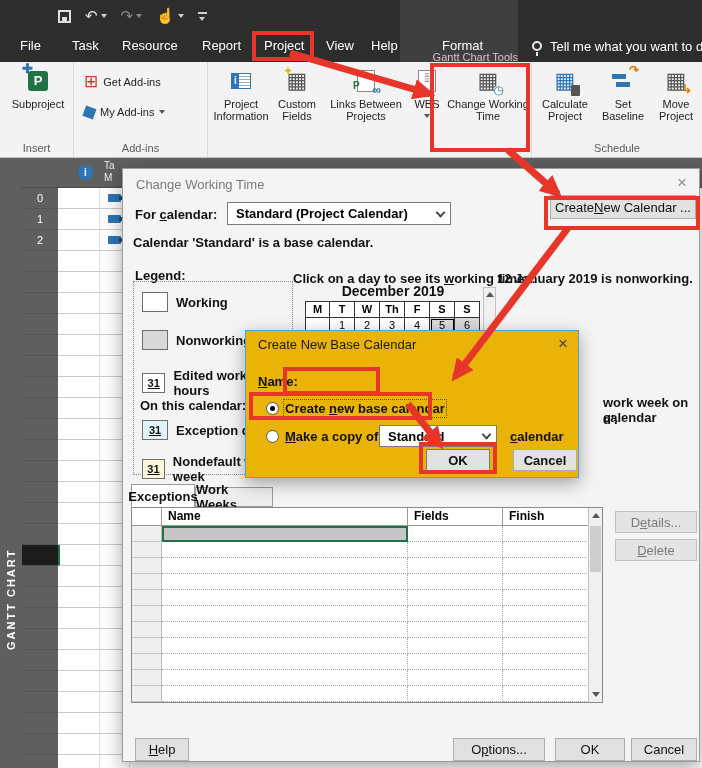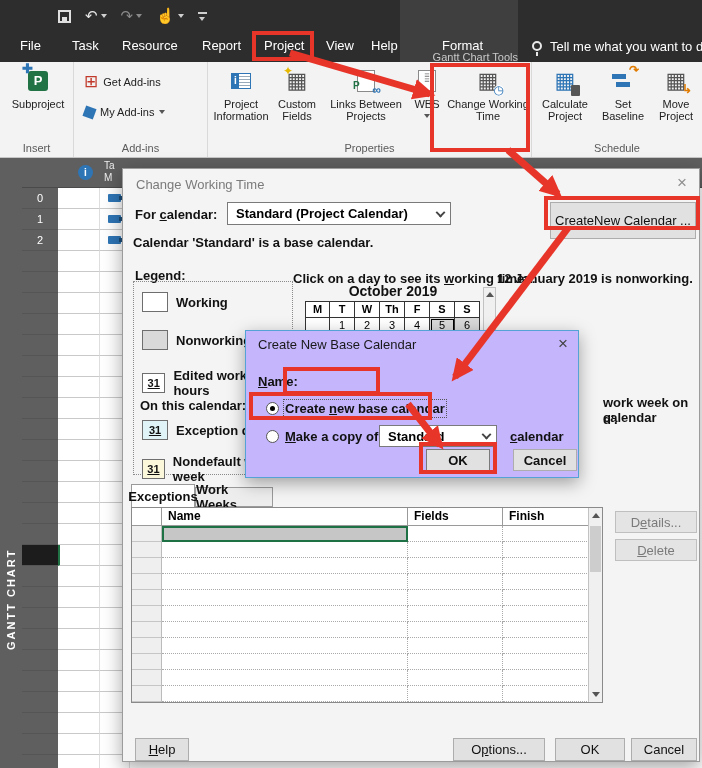--- a/index.html
+++ b/index.html
@@ -216,7 +216,6 @@
           </span>
         <span>Change Working Time</span>
       </div>
-      <div class="rlabel">Properties</div>
     </div>
 
     <div class="rgroup" style="width:170px; border-right:none">

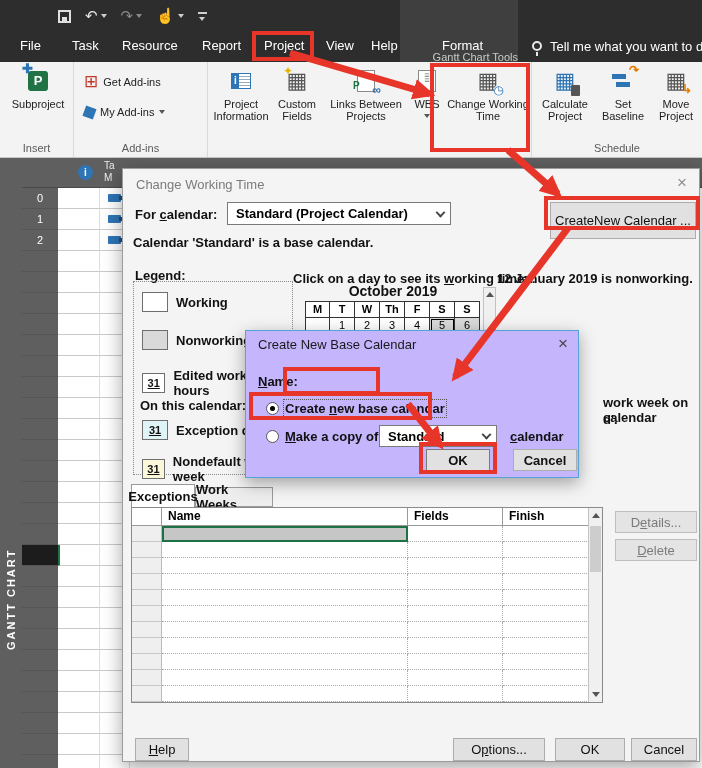--- a/index.html
+++ b/index.html
@@ -414,7 +414,7 @@
       <span>Standard (Project Calendar)</span>
         <span class="chev"></span>
     </div>
-    <div class="btn" style="position:absolute; left:427px; top:33px; width:146px; height:37px">Create <u>N</u>ew Calendar ...</div>
+    <div class="btn" style="position:absolute; left:427px; top:26px; width:146px; height:24px">Create <u>N</u>ew Calendar ...</div>
 
     <span class="lbl" style="left:10px; top:66px">Calendar 'Standard' is a base calendar.</span>
 

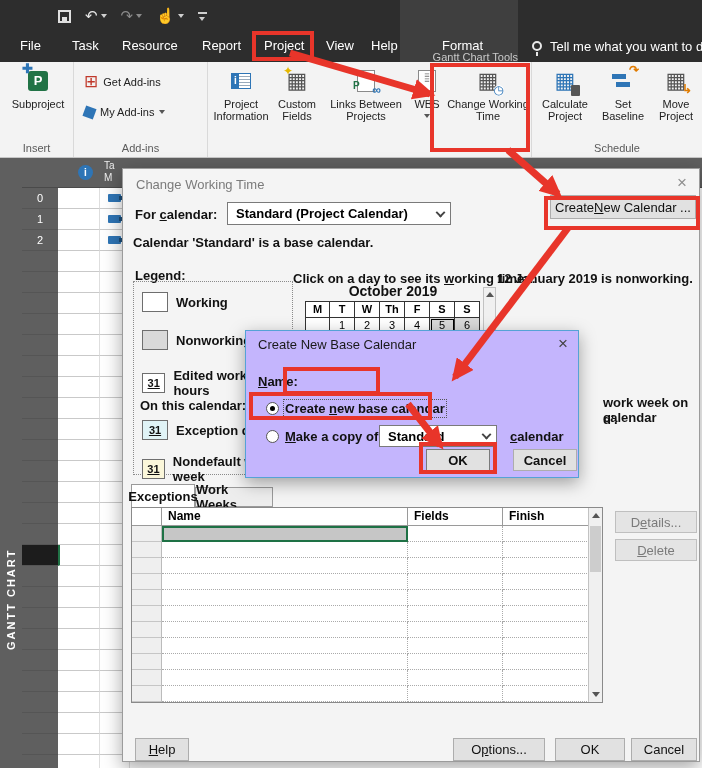--- a/index.html
+++ b/index.html
@@ -448,7 +448,7 @@
     <span class="lbl" style="left:170px; top:102px">Click on a day to see its <u>w</u>orking times:</span>
     <span class="lbl" style="left:374px; top:102px">12 January 2019 is nonworking.</span>
 
-    <span class="lbl" style="left:182px; top:114px; width:176px; text-align:center; font-size:14px; font-weight:bold">October 2019</span>
+    <span class="lbl" style="left:182px; top:114px; width:176px; text-align:center; font-size:14px; font-weight:bold">December 2019</span>
     <div class="calscroll">
         <span class="up"></span>
       </div>

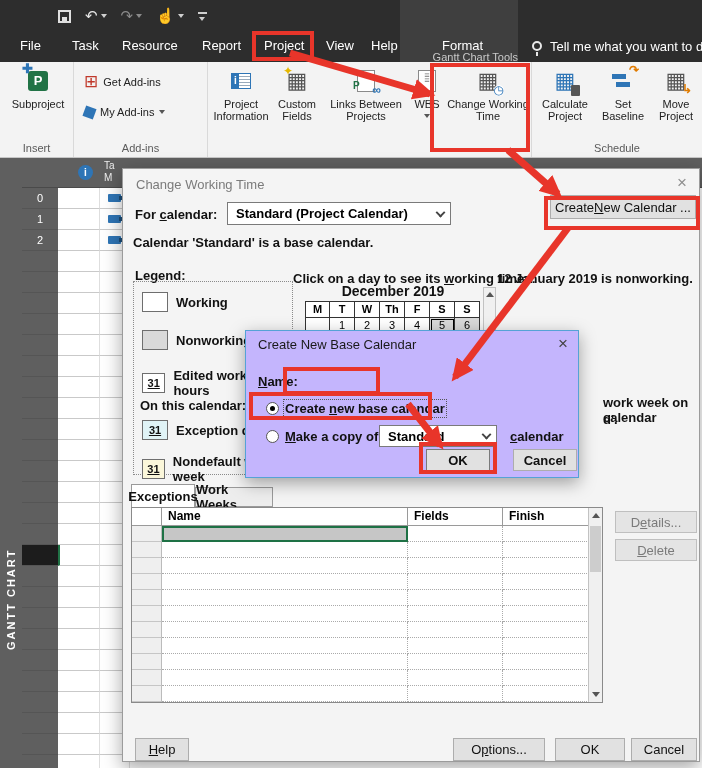--- a/index.html
+++ b/index.html
@@ -106,7 +106,7 @@
   .escroll .thumb { position:absolute; left:1px; top:18px; width:11px; height:46px; background:#cdcdcd; }
 
   
-  .dlg-cnc { position:absolute; left:245px; top:330px; width:334px; height:148px; background:#c4b5fd; border:1px solid #55a2d6; box-shadow:0 5px 16px rgba(0,0,0,.35); }
+  .dlg-cnc { position:absolute; left:245px; top:330px; width:334px; height:148px; background:#eab308; border:1px solid #55a2d6; box-shadow:0 5px 16px rgba(0,0,0,.35); }
   .cnc-title { position:absolute; left:12px; top:6px; font-size:13px; color:#1a1a1a; }
   .nameinput { position:absolute; left:47px; top:39px; width:272px; height:22px; background:#fff; border:1px solid #7a7a7a; font-family:"Liberation Sans",sans-serif; font-size:13px; font-weight:600; padding:0 6px; color:#000; }
   .radio { position:absolute; width:13px; height:13px; border:1px solid #555; border-radius:50%; background:#fff; }

